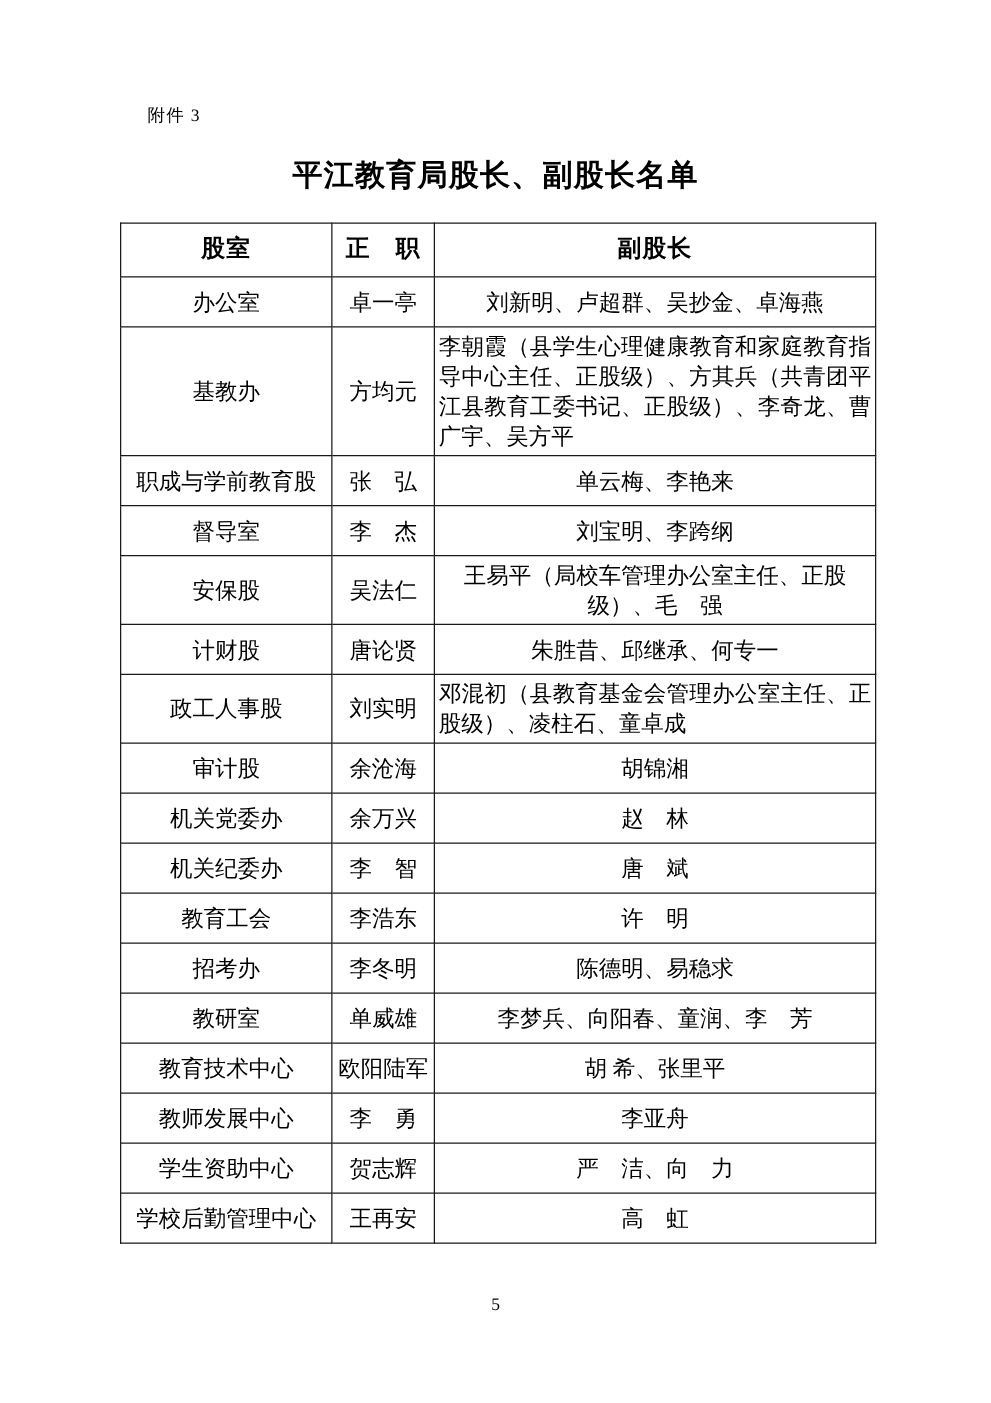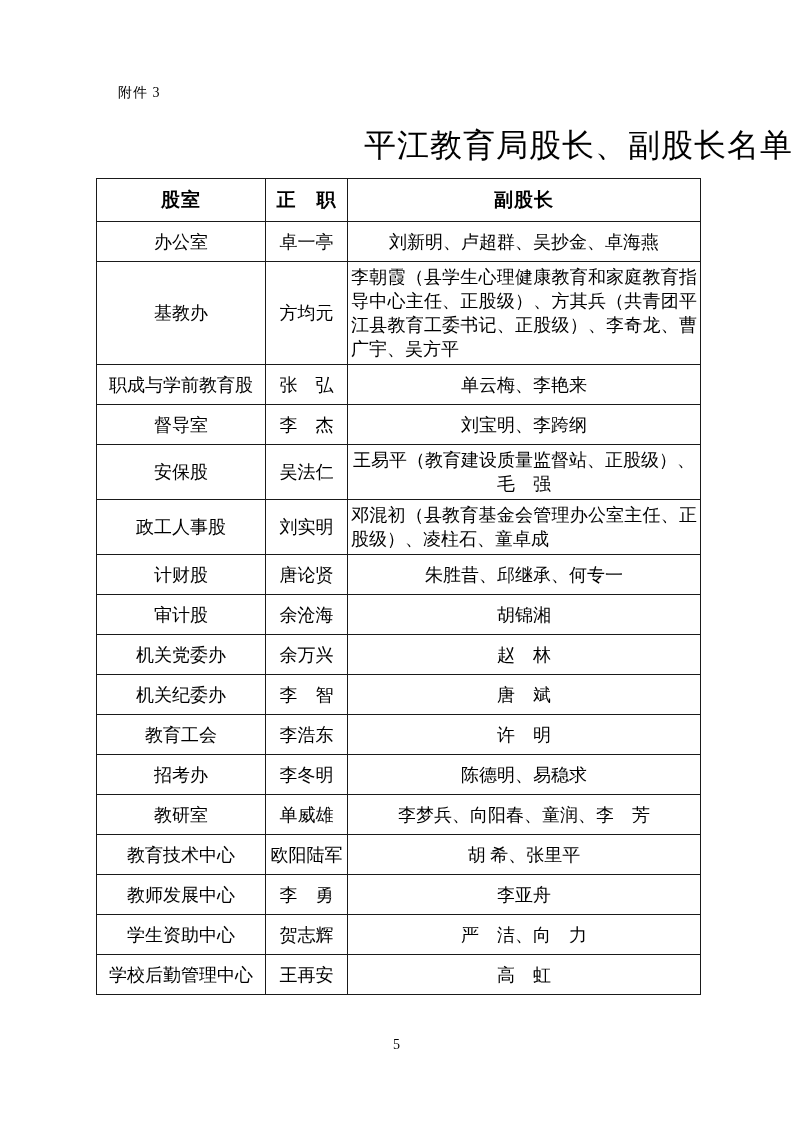--- a/index.html
+++ b/index.html
@@ -27,9 +27,9 @@
     left: 0;
     top: 124px;
     width: 100%;
-    text-align: right;
-    font-size: 32px;
-    font-weight: normal;
+    text-align: center;
+    font-size: 24px;
+    font-weight: bold;
     letter-spacing: 1px;
   }
   table.roster {

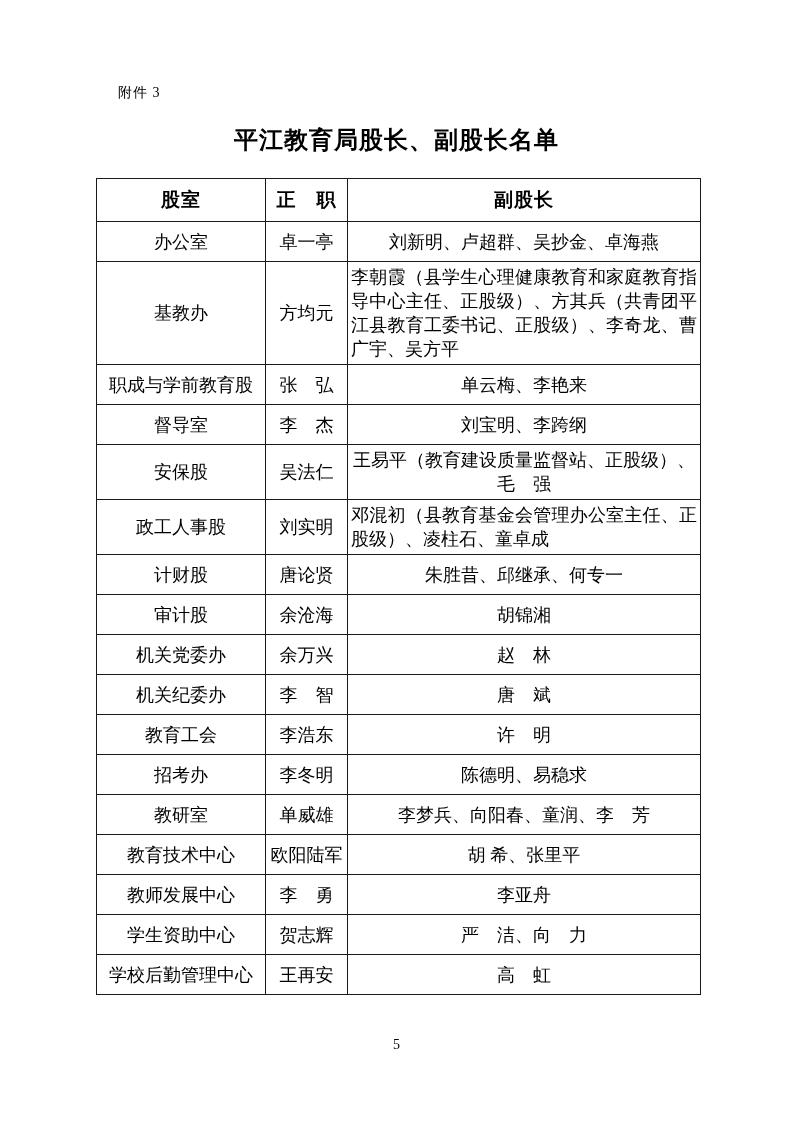--- a/index.html
+++ b/index.html
@@ -127,7 +127,7 @@
   <tr>
     <td class="c-section">安保股</td>
     <td class="c-chief">吴法仁</td>
-    <td class="c-deputies">王易平（教育建设质量监督站、正股级）、毛　强</td>
+    <td class="c-deputies">王易平（局校车管理办公室主任、正股级）、毛　强</td>
   </tr>
 
   <tr>

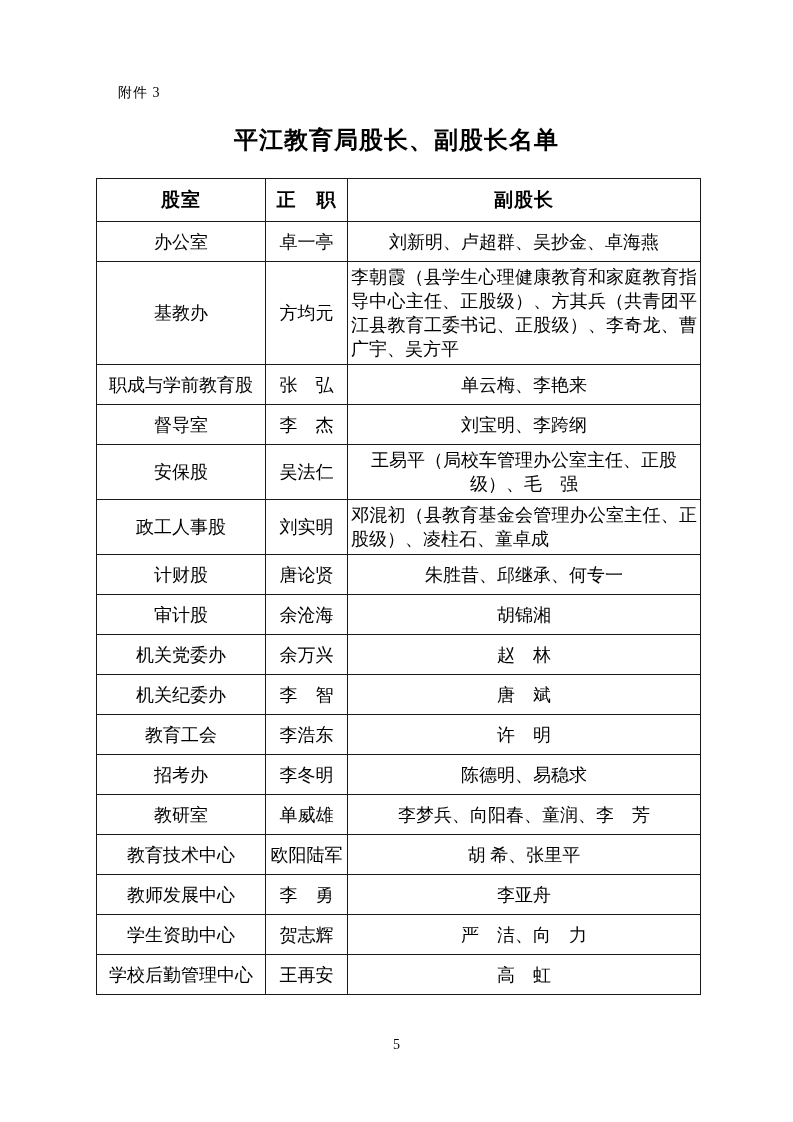--- a/index.html
+++ b/index.html
@@ -131,18 +131,18 @@
   </tr>
 
   <tr>
+    <td class="c-section">计财股</td>
+    <td class="c-chief">唐论贤</td>
+    <td class="c-deputies">朱胜昔、邱继承、何专一</td>
+  </tr>
+
+  <tr>
     <td class="c-section">政工人事股</td>
     <td class="c-chief">刘实明</td>
     <td class="c-deputies long">邓混初（县教育基金会管理办公室主任、正股级）、凌柱石、童卓成</td>
   </tr>
 
   <tr>
-    <td class="c-section">计财股</td>
-    <td class="c-chief">唐论贤</td>
-    <td class="c-deputies">朱胜昔、邱继承、何专一</td>
-  </tr>
-
-  <tr>
     <td class="c-section">审计股</td>
     <td class="c-chief">余沧海</td>
     <td class="c-deputies">胡锦湘</td>

